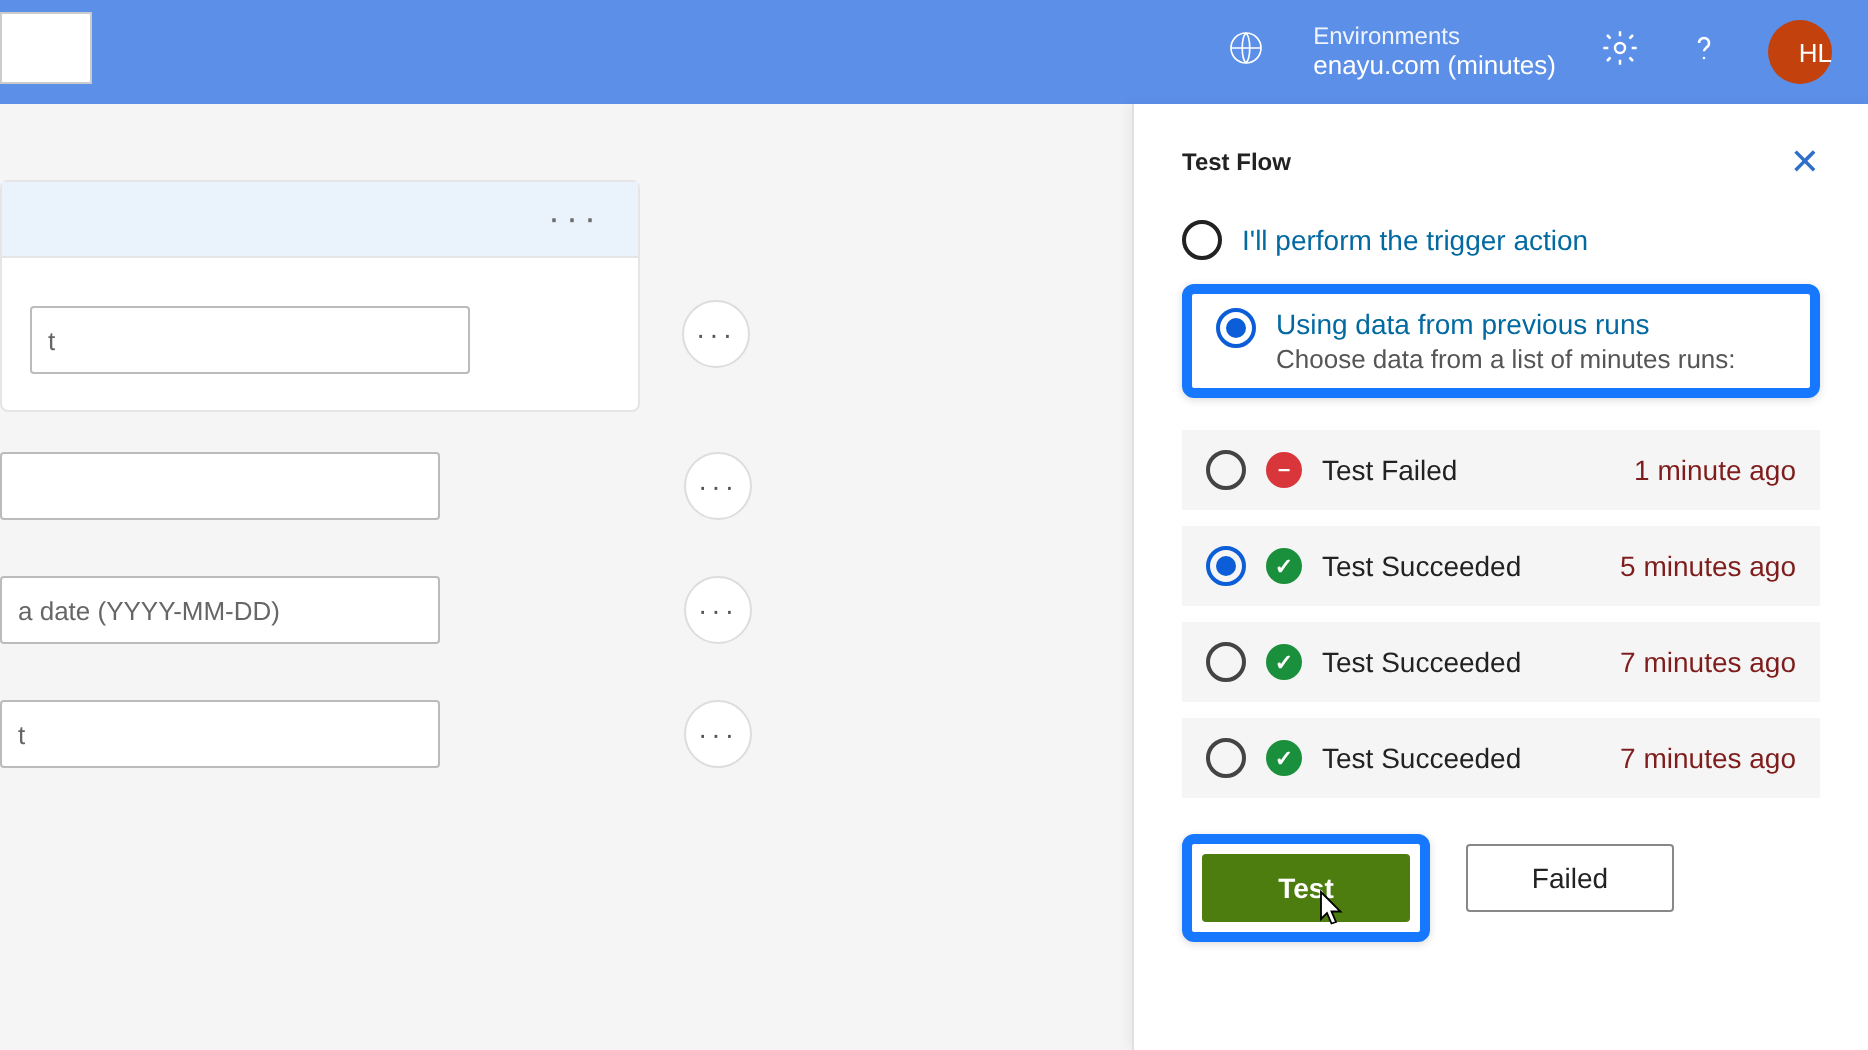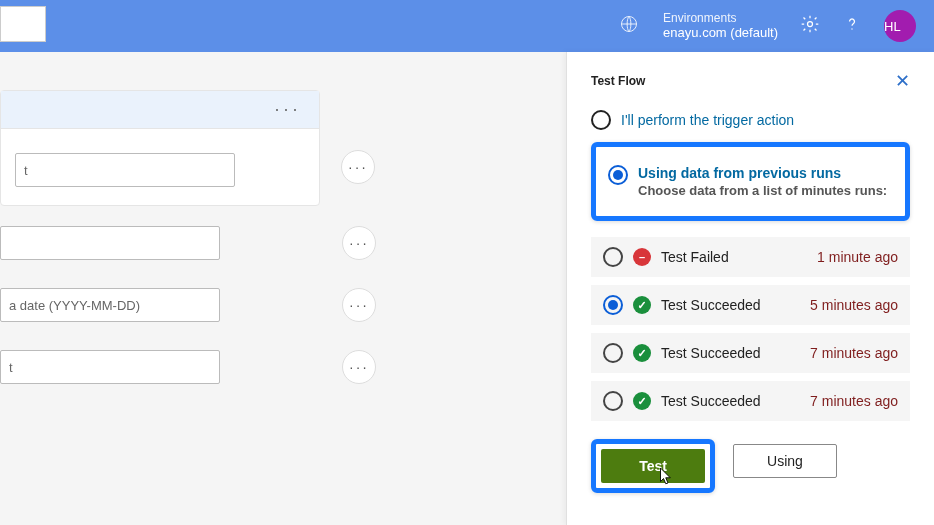--- a/index.html
+++ b/index.html
@@ -197,7 +197,7 @@
     </span>
     <span class="env-text">
       <span class="env-label">Environments</span>
-      <span class="env-value">enayu.com (default)</span>
+      <span class="env-value">enayu.com (minutes)</span>
     </span>
   </div>
   <span class="hdr-icon">

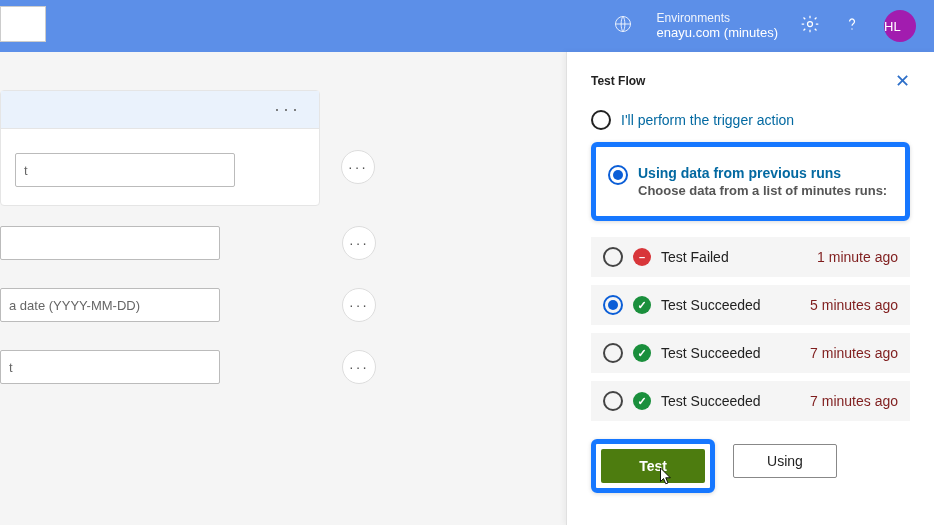--- a/index.html
+++ b/index.html
@@ -38,8 +38,8 @@
   .hdr-icon svg { width:20px; height:20px; stroke:#fff; fill:none; stroke-width:1.5;}
   .avatar {
     width: 32px; height: 32px; border-radius: 50%;
-    background: #a21caf; color:#fff; font-size:13px;
-    display:flex; align-items:center; justify-content:flex-start;
+    background: #c2410c; color:#fff; font-size:13px;
+    display:flex; align-items:center; justify-content:flex-end;
   }
 
   

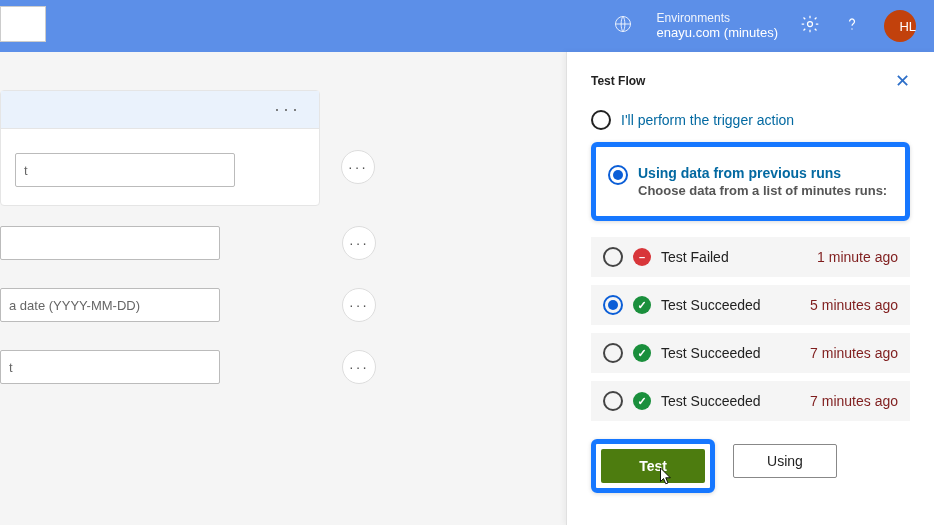--- a/index.html
+++ b/index.html
@@ -119,10 +119,9 @@
   .hl-box {
     border:5px solid #1677ff;
     border-radius:6px;
-    padding:18px 12px;
+    padding:7px 12px;
     margin-bottom:16px;
     box-shadow:0 1px 4px rgba(0,0,0,0.15);
-    font-weight:bold;
   }
 
   .runs-list { margin-top:4px;}

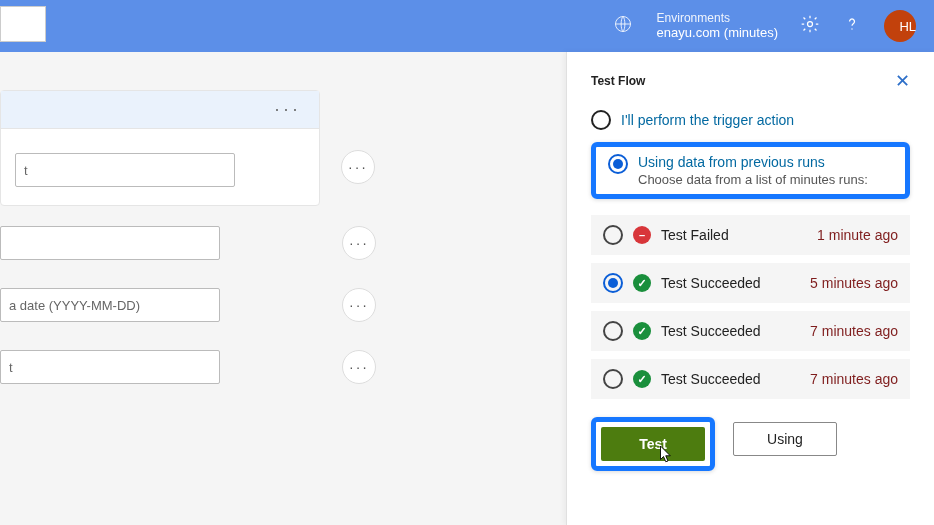--- a/index.html
+++ b/index.html
@@ -312,7 +312,7 @@
     </div>
     <div class="cancel-wrap">
       <button class="btn btn-secondary">
-        <span>Using</span>
+        <span>Failed</span>
       </button>
     </div>
   </div>

